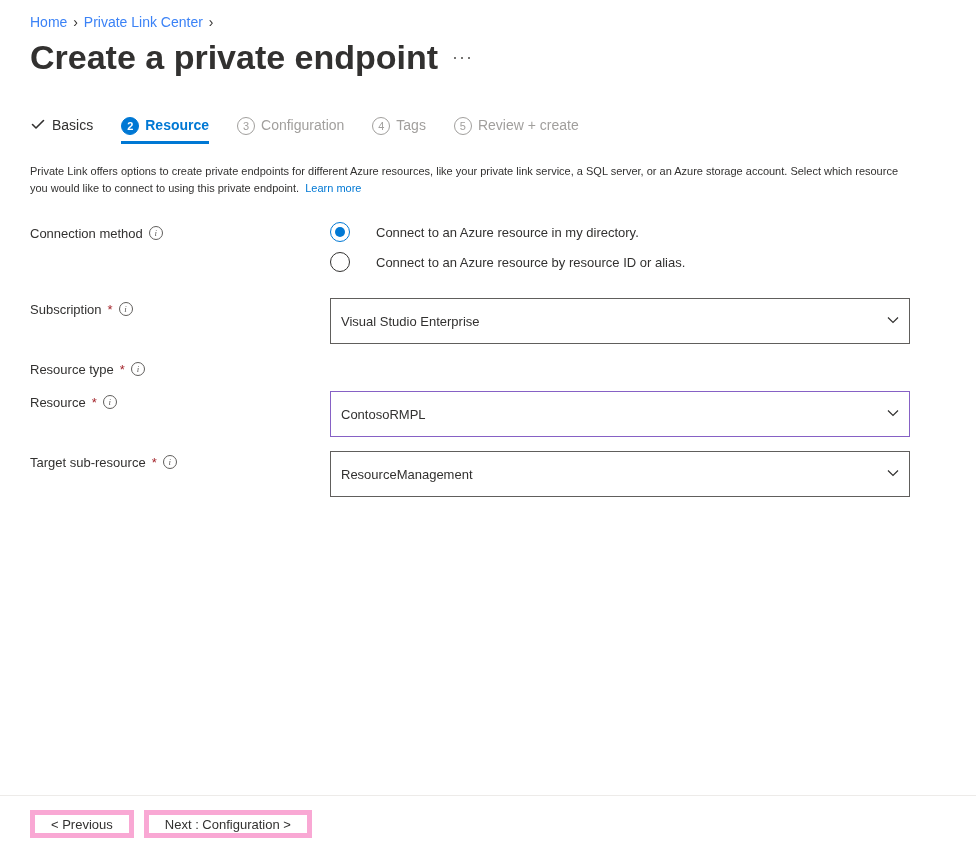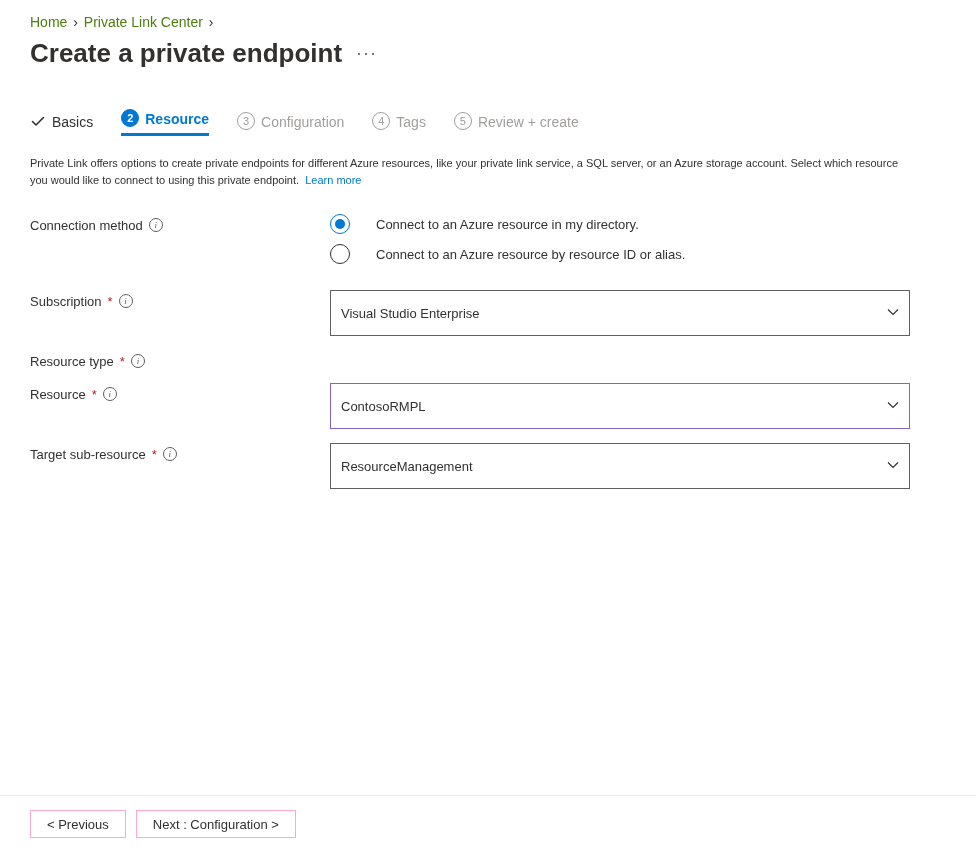--- a/index.html
+++ b/index.html
@@ -19,7 +19,7 @@
 
     
     .breadcrumb { font-size: 14px; color: #605e5c; margin-bottom: 8px; }
-    .breadcrumb a { color: #4d7c0f; text-decoration: none; }
+    .breadcrumb a { color: #3b82f6; text-decoration: none; }
     .breadcrumb .sep { color: #323130; margin: 0 2px; }
 
     

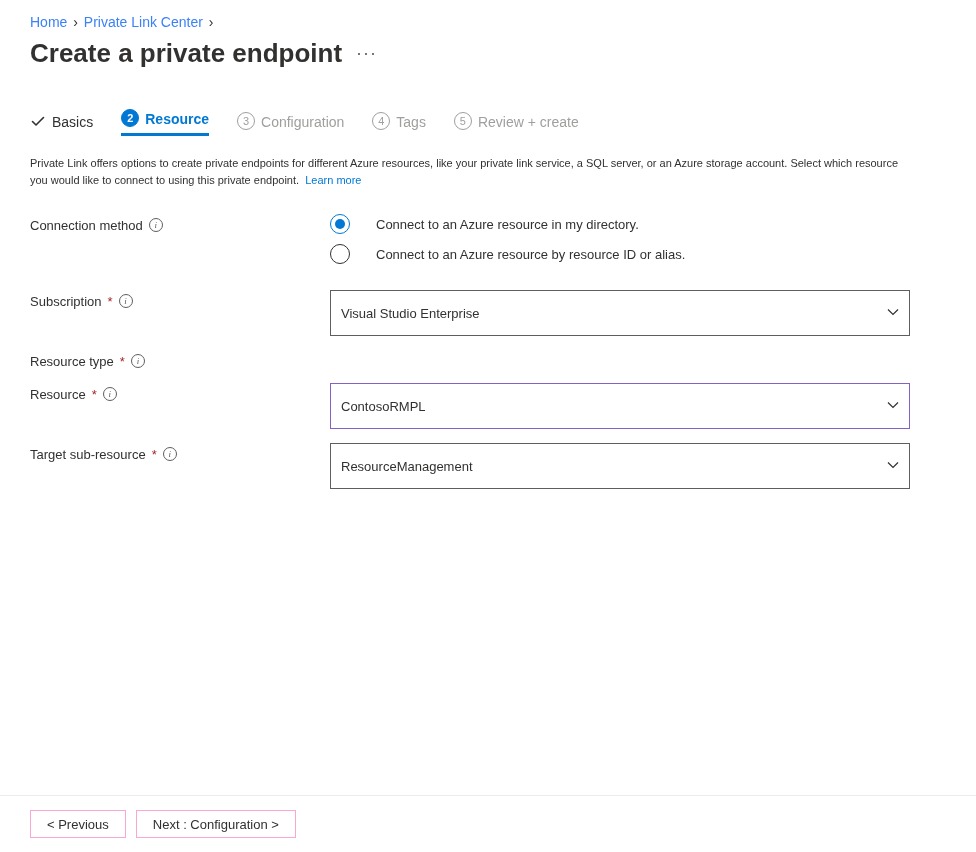--- a/index.html
+++ b/index.html
@@ -24,7 +24,7 @@
 
     
     .title-row { display: flex; align-items: center; gap: 14px; margin-bottom: 40px; }
-    .page-title { font-size: 26px; font-weight: 600; color: #323130; }
+    .page-title { font-size: 34px; font-weight: 600; color: #323130; }
     .ellipsis-icon { font-size: 18px; color: #605e5c; cursor: pointer; letter-spacing: 1px; }
 
     

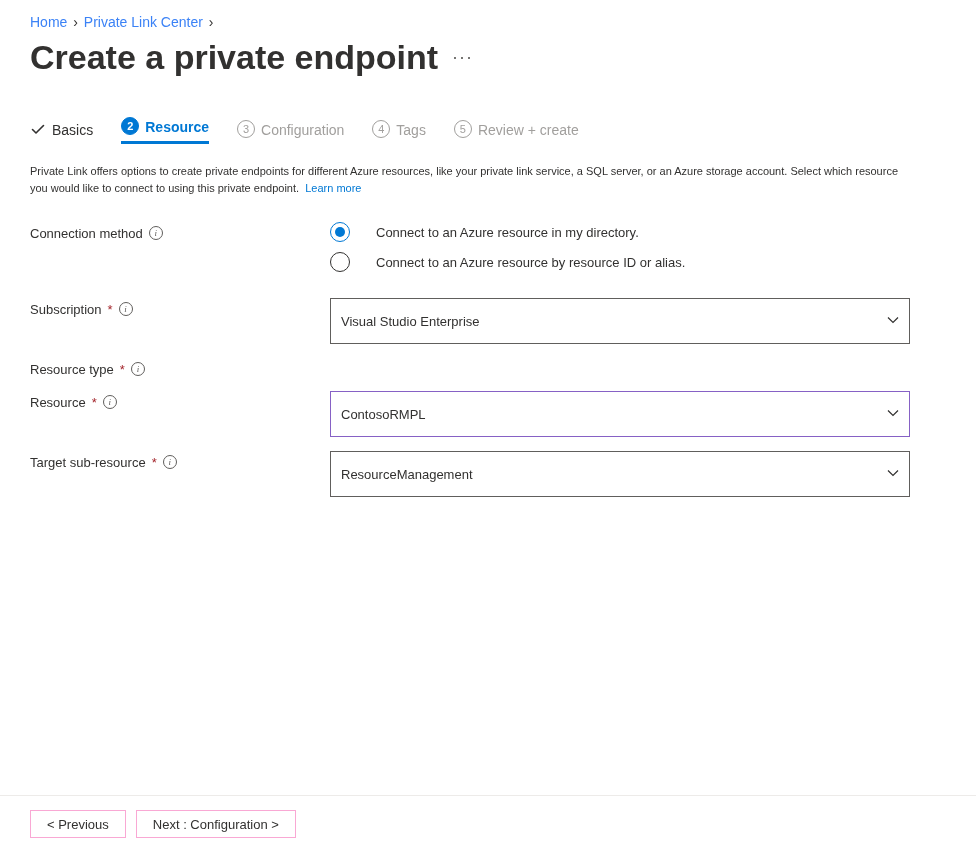--- a/index.html
+++ b/index.html
@@ -30,7 +30,7 @@
     
     .tabs-row { display: flex; gap: 28px; border-bottom: 1px solid transparent; margin-bottom: 18px; }
     .tab {
-      display: flex; align-items: flex-end; gap: 6px;
+      display: flex; align-items: flex-start; gap: 6px;
       padding-bottom: 6px; cursor: pointer;
       font-size: 14px; color: #605e5c;
     }

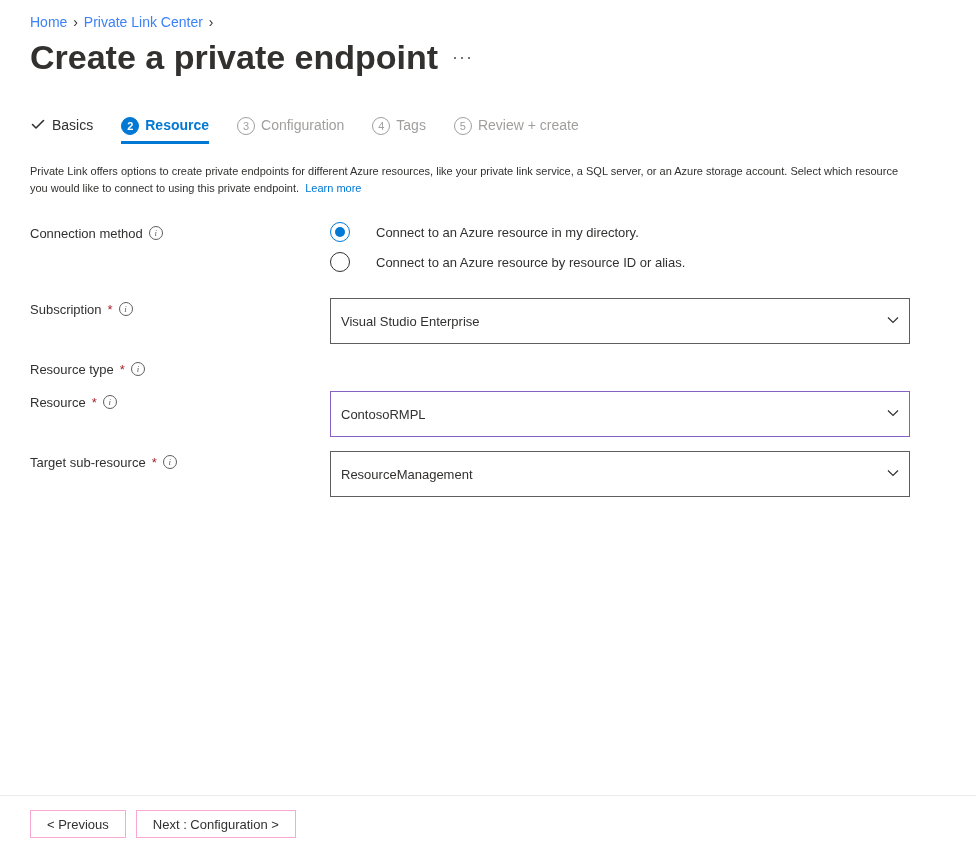--- a/index.html
+++ b/index.html
@@ -105,7 +105,7 @@
     }
     .btn {
       height: 28px; padding: 0 16px;
-      border: 1px solid #f9a8d4; background: #fff;
+      border: 5px solid #f9a8d4; background: #fff;
       font-size: 13px; color: #323130; cursor: pointer;
       display: inline-flex; align-items: center; justify-content: center;
     }

